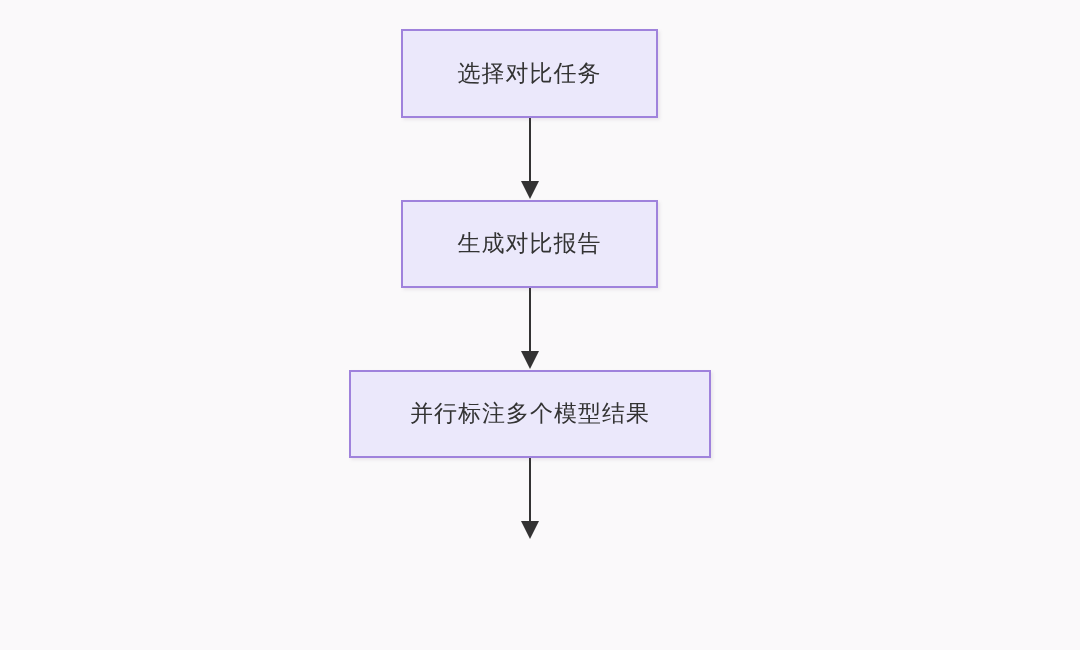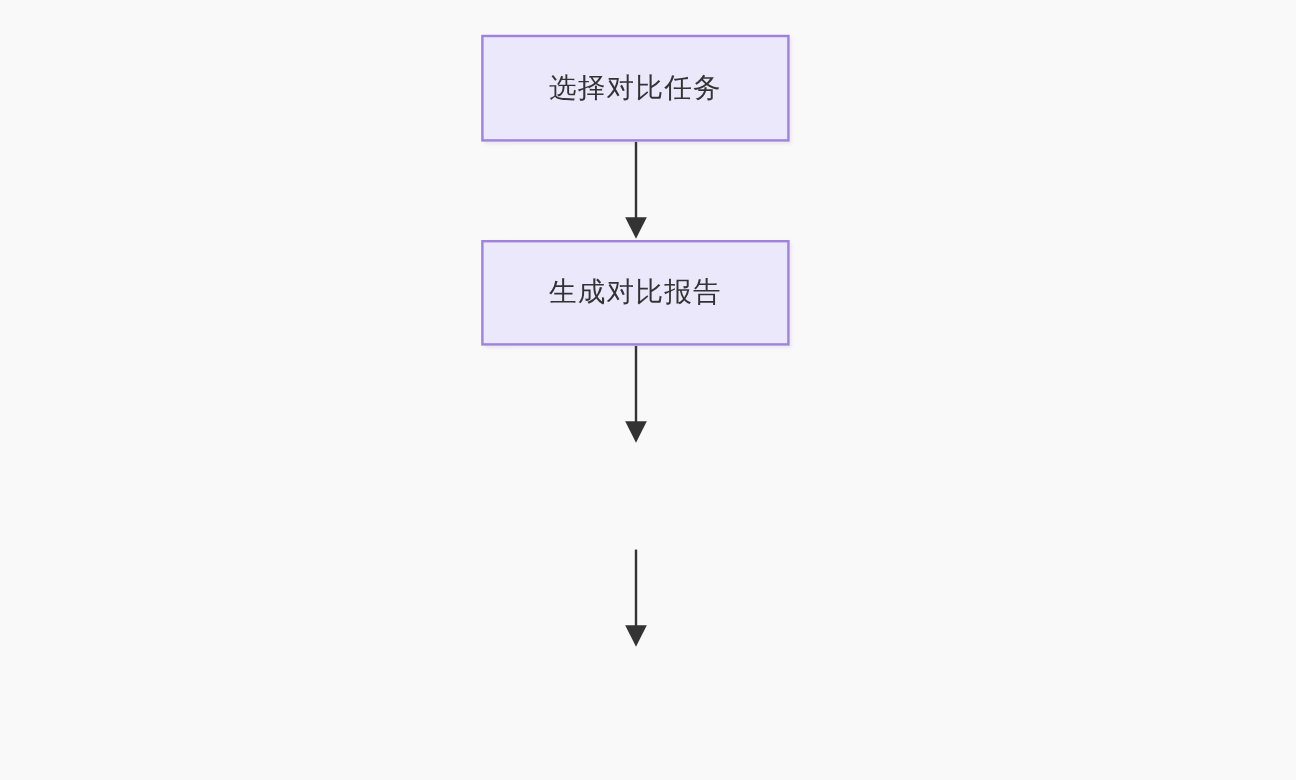--- a/index.html
+++ b/index.html
@@ -96,6 +96,9 @@
     <span class="node-label">选择对比任务</span>
   </div>
 
+  <div class="node" id="node-3">
+    <span class="node-label">并行标注多个模型结果</span>
+  </div>
 
 
 </div>

